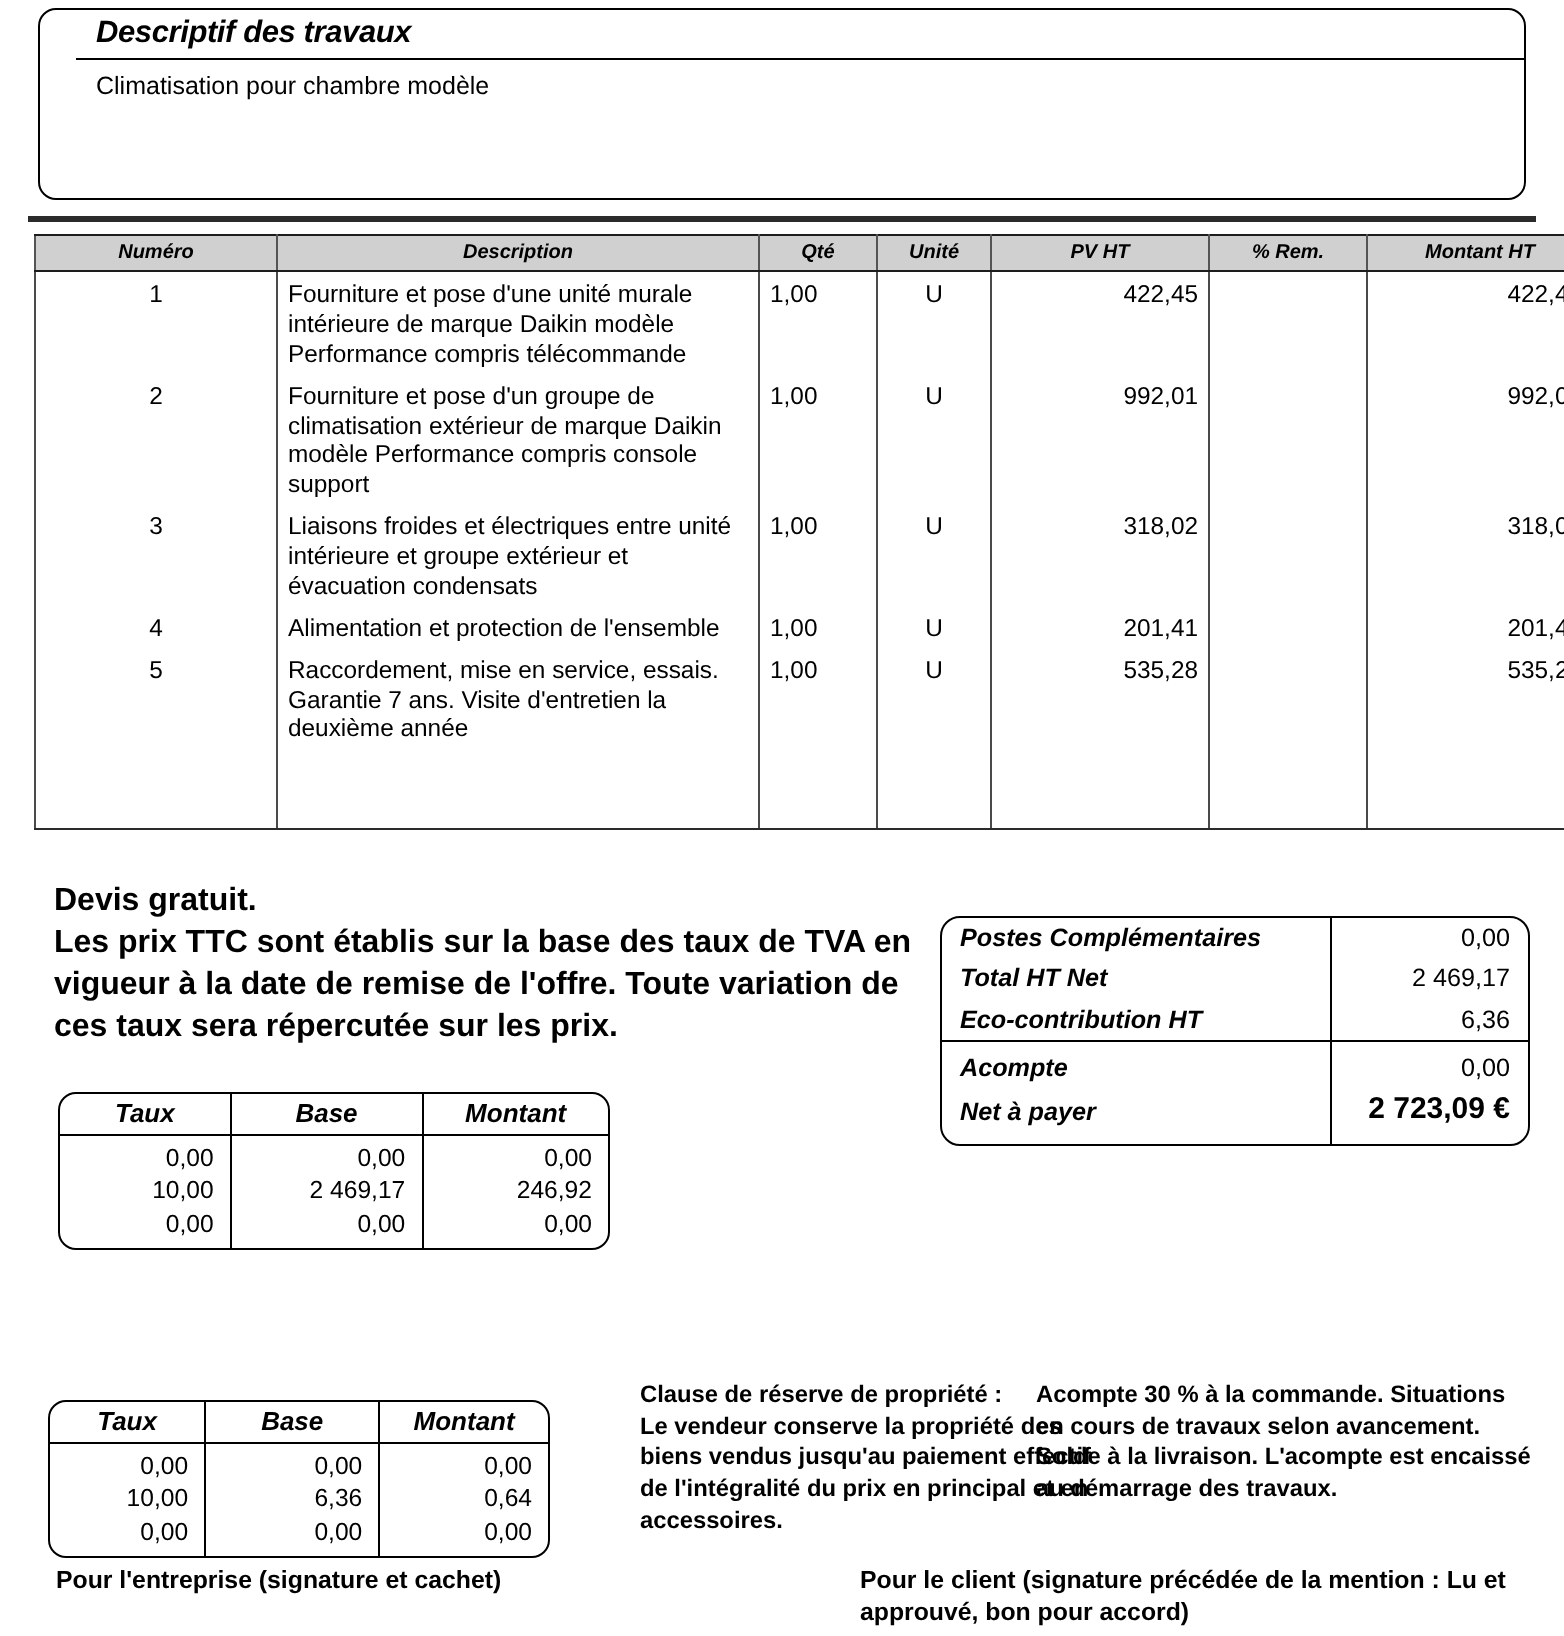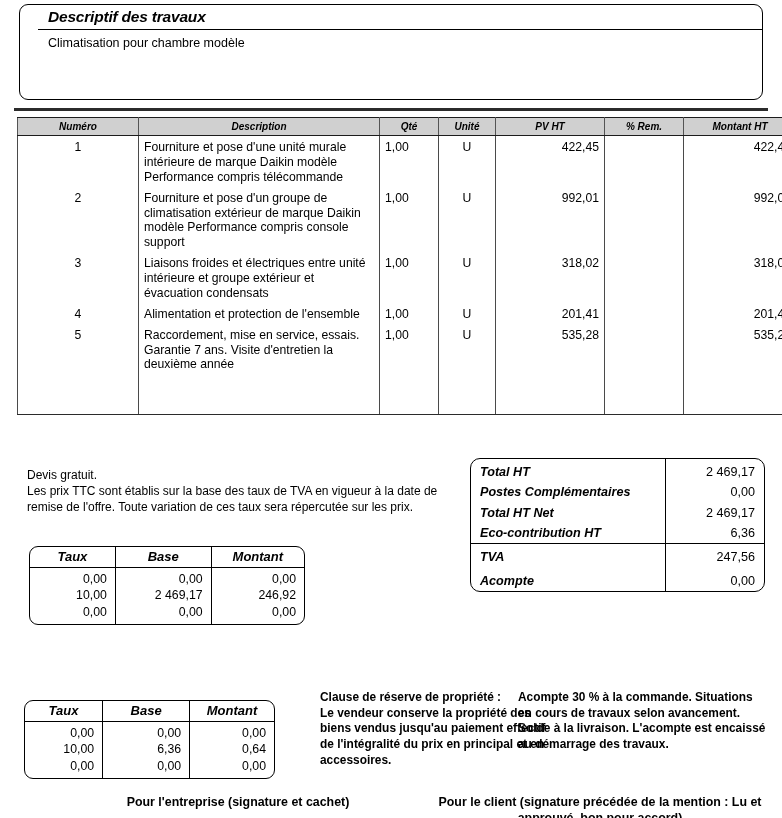--- a/index.html
+++ b/index.html
@@ -98,10 +98,10 @@
   .devis-note {
     position: absolute;
     left: 27px;
-    top: 468px;
+    top: 440px;
     width: 430px;
-    font-size: 12px;
-    font-weight: normal;
+    font-size: 16px;
+    font-weight: bold;
     line-height: 1.32;
   }
 

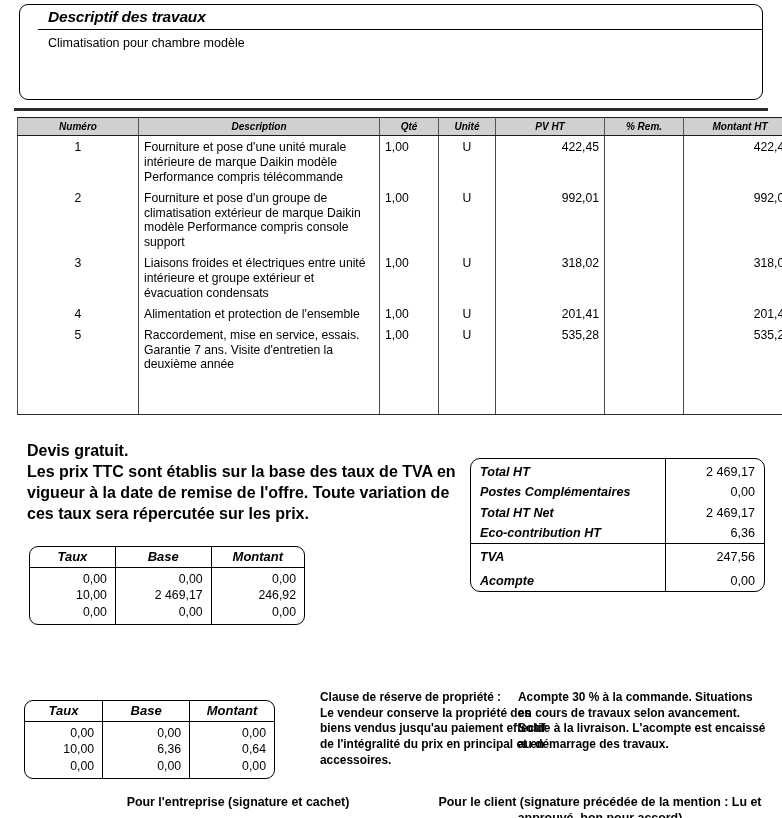--- a/index.html
+++ b/index.html
@@ -344,10 +344,6 @@
 <div class="totals-box">
   <table class="totals-table">
     <tbody>
-      <tr class="first">
-        <td class="lbl">Total HT</td>
-        <td class="val">2 469,17</td>
-      </tr>
       <tr>
         <td class="lbl">Postes Complémentaires</td>
         <td class="val">0,00</td>

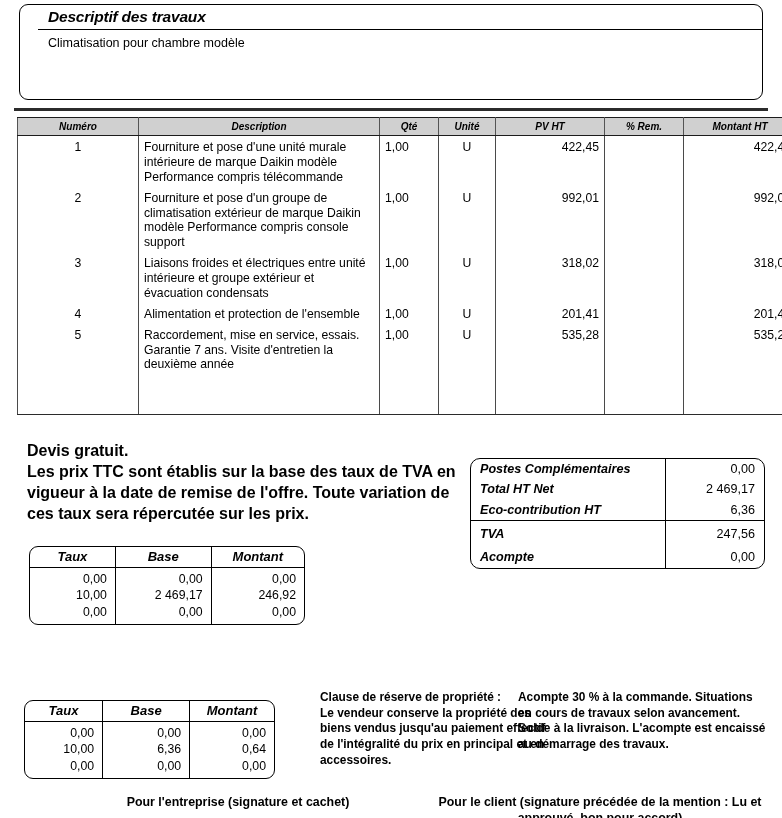--- a/index.html
+++ b/index.html
@@ -357,10 +357,6 @@
         <td class="val">6,36</td>
       </tr>
       <tr class="first">
-        <td class="lbl">TVA</td>
-        <td class="val">247,56</td>
-      </tr>
-      <tr class="first">
         <td class="lbl">Acompte</td>
         <td class="val">0,00</td>
       </tr>

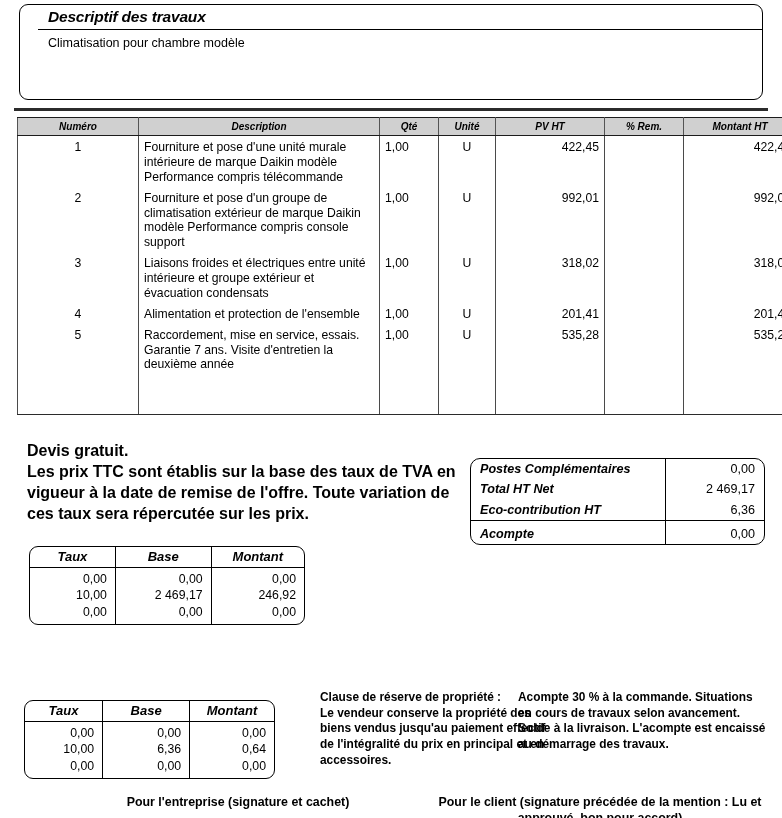--- a/index.html
+++ b/index.html
@@ -360,6 +360,10 @@
         <td class="lbl">Acompte</td>
         <td class="val">0,00</td>
       </tr>
+      <tr class="big">
+        <td class="lbl">Net à payer</td>
+        <td class="val">2 723,09 €</td>
+      </tr>
     </tbody>
   </table>
 </div>

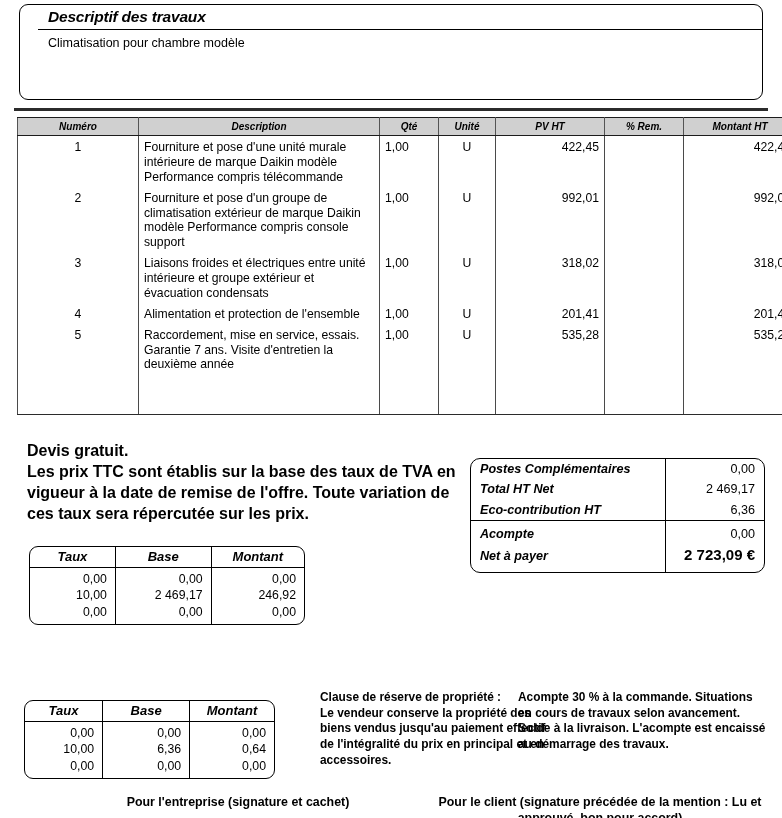--- a/index.html
+++ b/index.html
@@ -215,9 +215,8 @@
     position: absolute;
     font-size: 12.4px;
     font-weight: bold;
-    text-align: center;
+    text-align: left;
     line-height: 1.3;
-    margin-top: 12px;
   }
   #sig-left  { left: 28px;  top: 782px; width: 420px; }
   #sig-right { left: 430px; top: 782px; width: 340px; }

